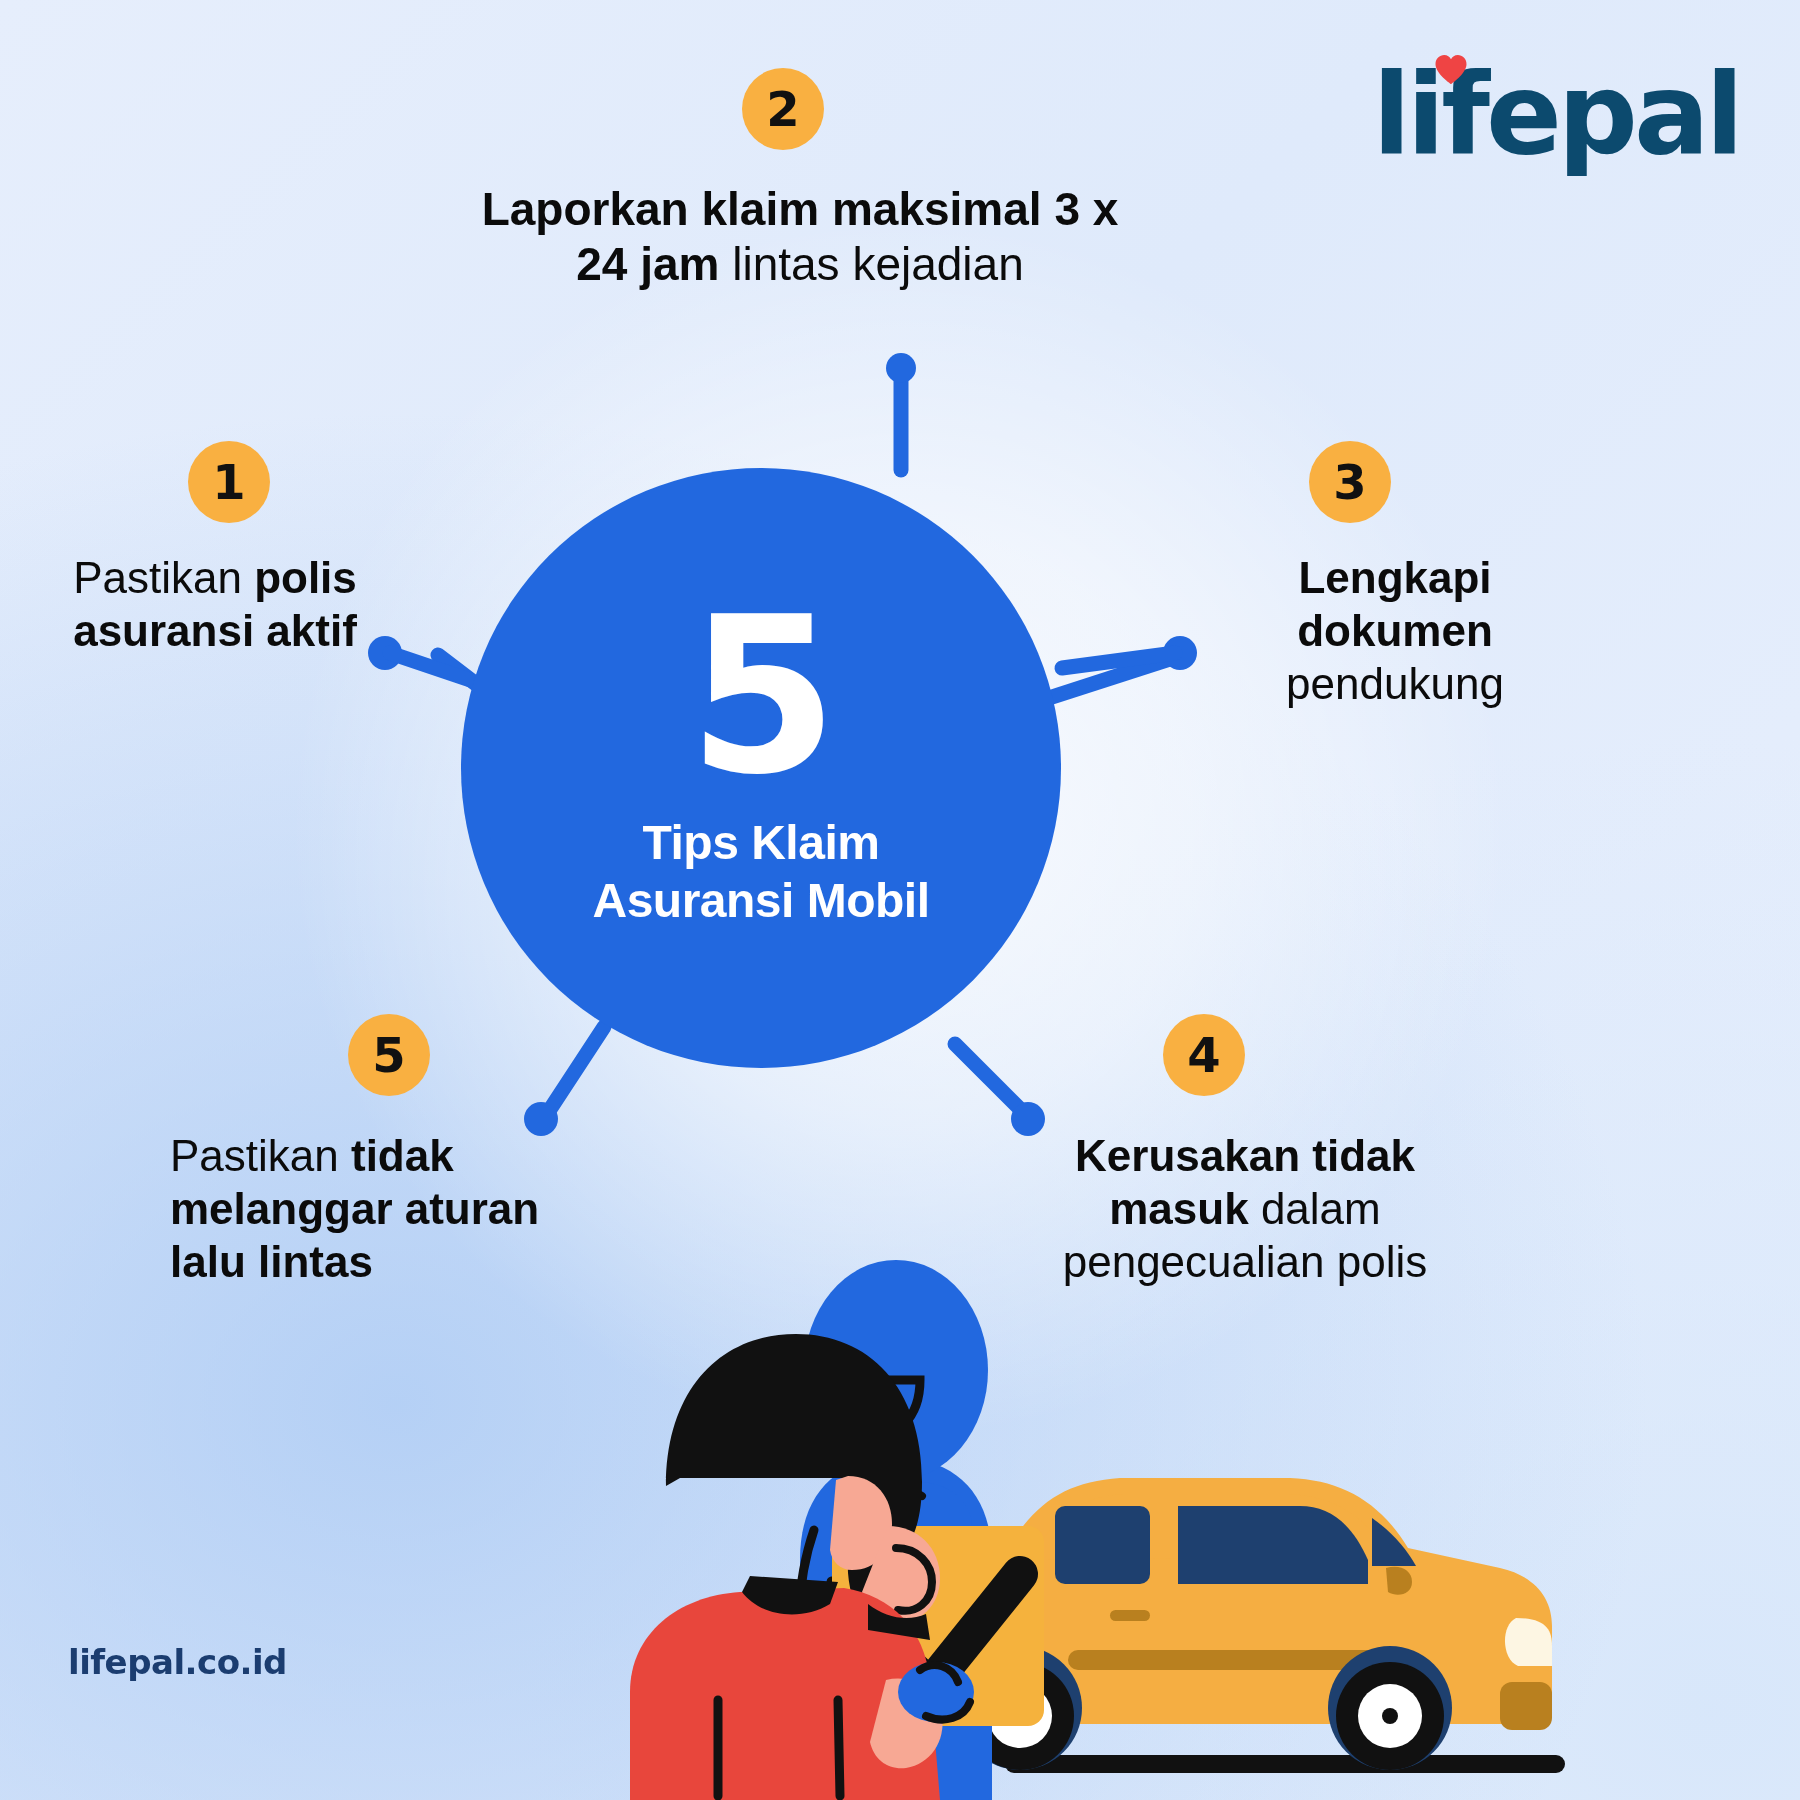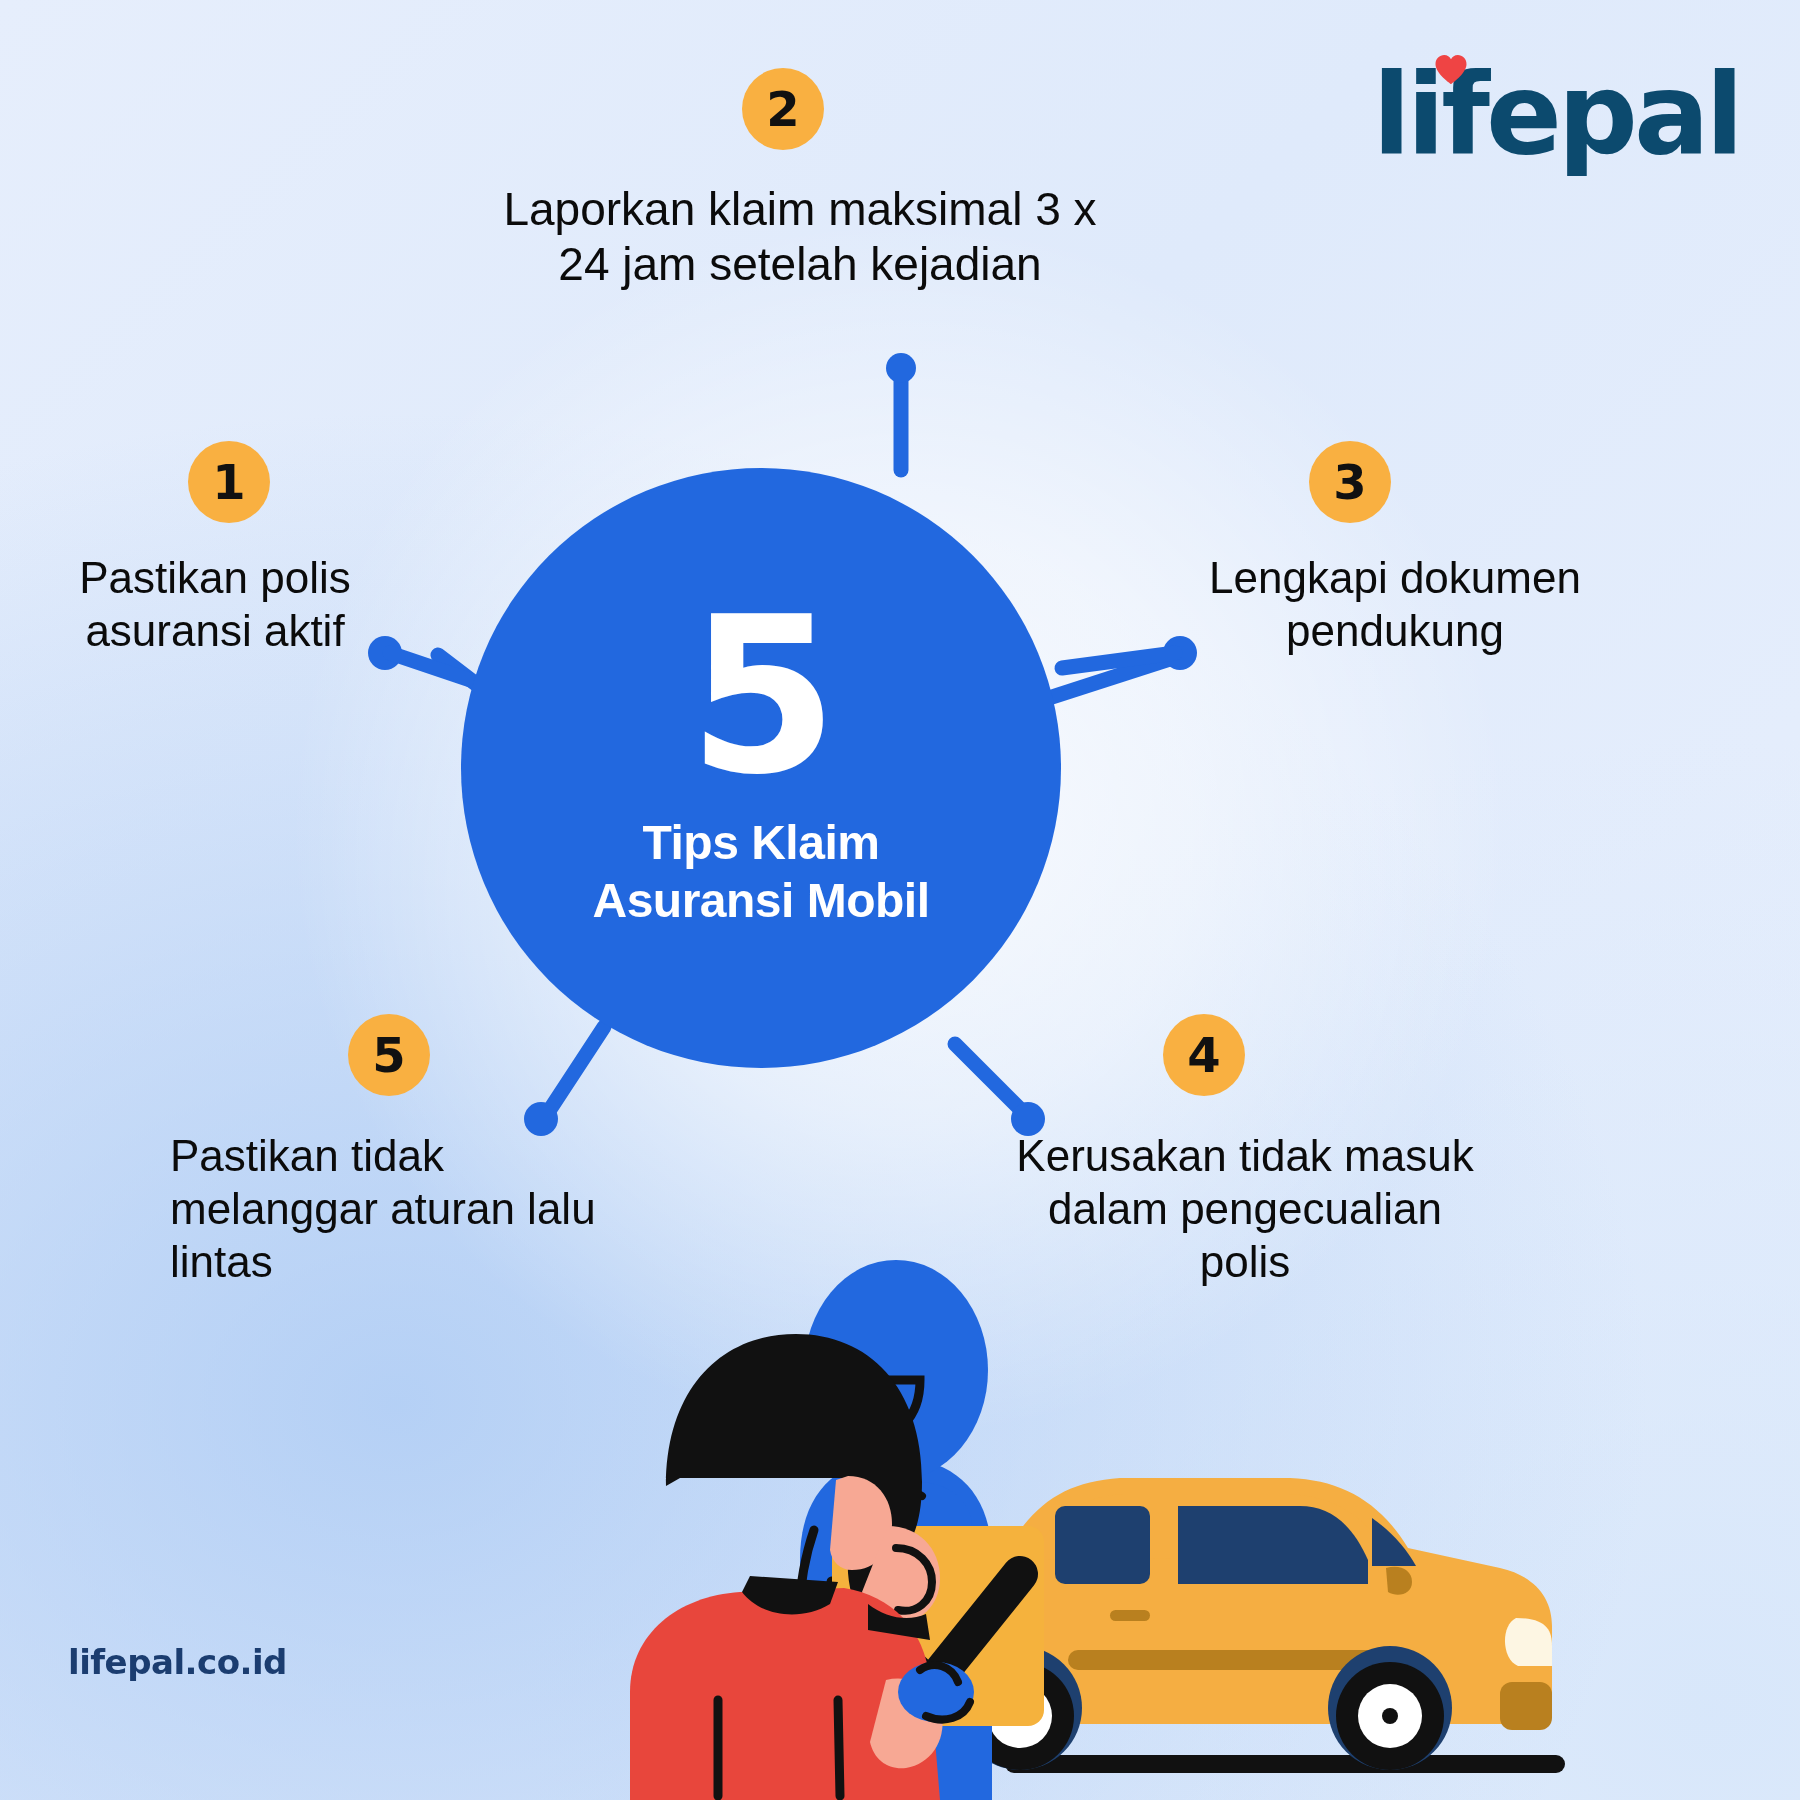--- a/index.html
+++ b/index.html
@@ -81,7 +81,7 @@
 
   
   .tip { position:absolute; color:#0b0b0b; line-height:1.2; }
-  .tip .b { font-weight:400;margin-top:33px; }
+  .tip .b { font-weight:700;margin-top:33px; }
   .tip .n { font-weight:400; }
 
   #tip-1 { left:30px;  top:552px;  width:370px; text-align:center; font-size:44px; }

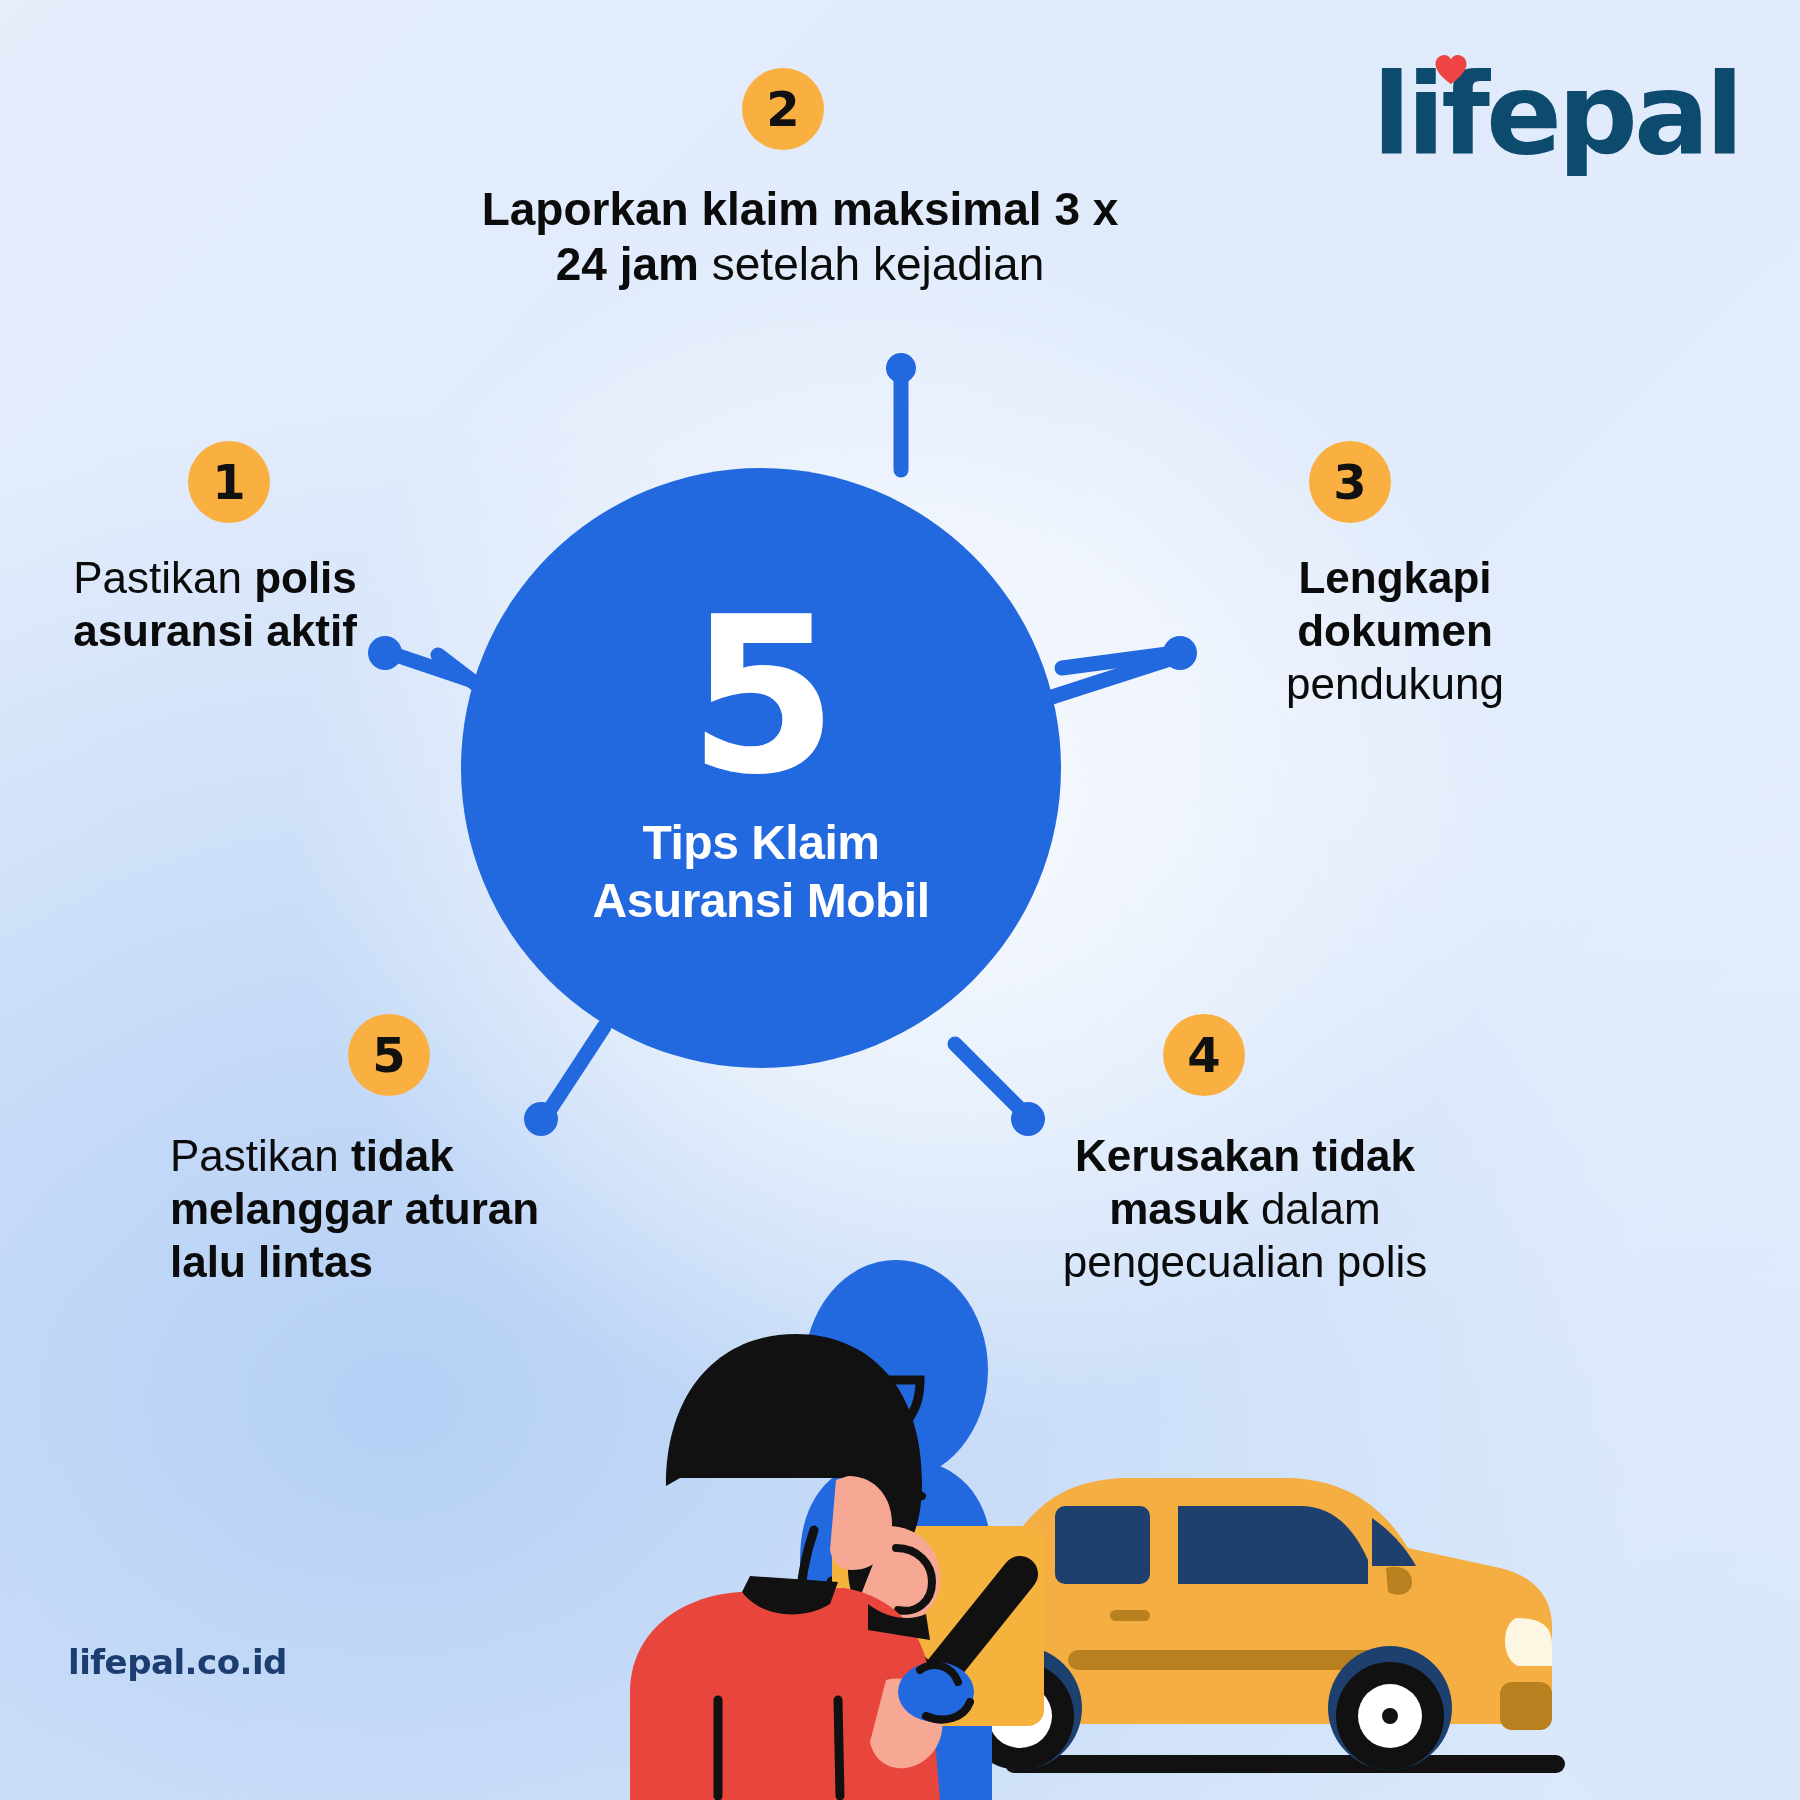--- a/index.html
+++ b/index.html
@@ -160,7 +160,7 @@
 
 <div class="tip" id="tip-1"><span class="n">Pastikan </span><span class="b">polis asuransi aktif</span><span class="n"></span></div>
 
-<div class="tip" id="tip-2"><span class="n"></span><span class="b">Laporkan klaim maksimal 3 x 24 jam</span><span class="n"> setelah kejadian</span></div>
+<div class="tip" id="tip-2"><span class="n"></span><span class="b">Laporkan klaim maksimal 3 x 24 jam</span><span class="n"> lintas kejadian</span></div>
 
 <div class="tip" id="tip-3"><span class="n"></span><span class="b">Lengkapi dokumen</span><span class="n"> pendukung</span></div>
 

